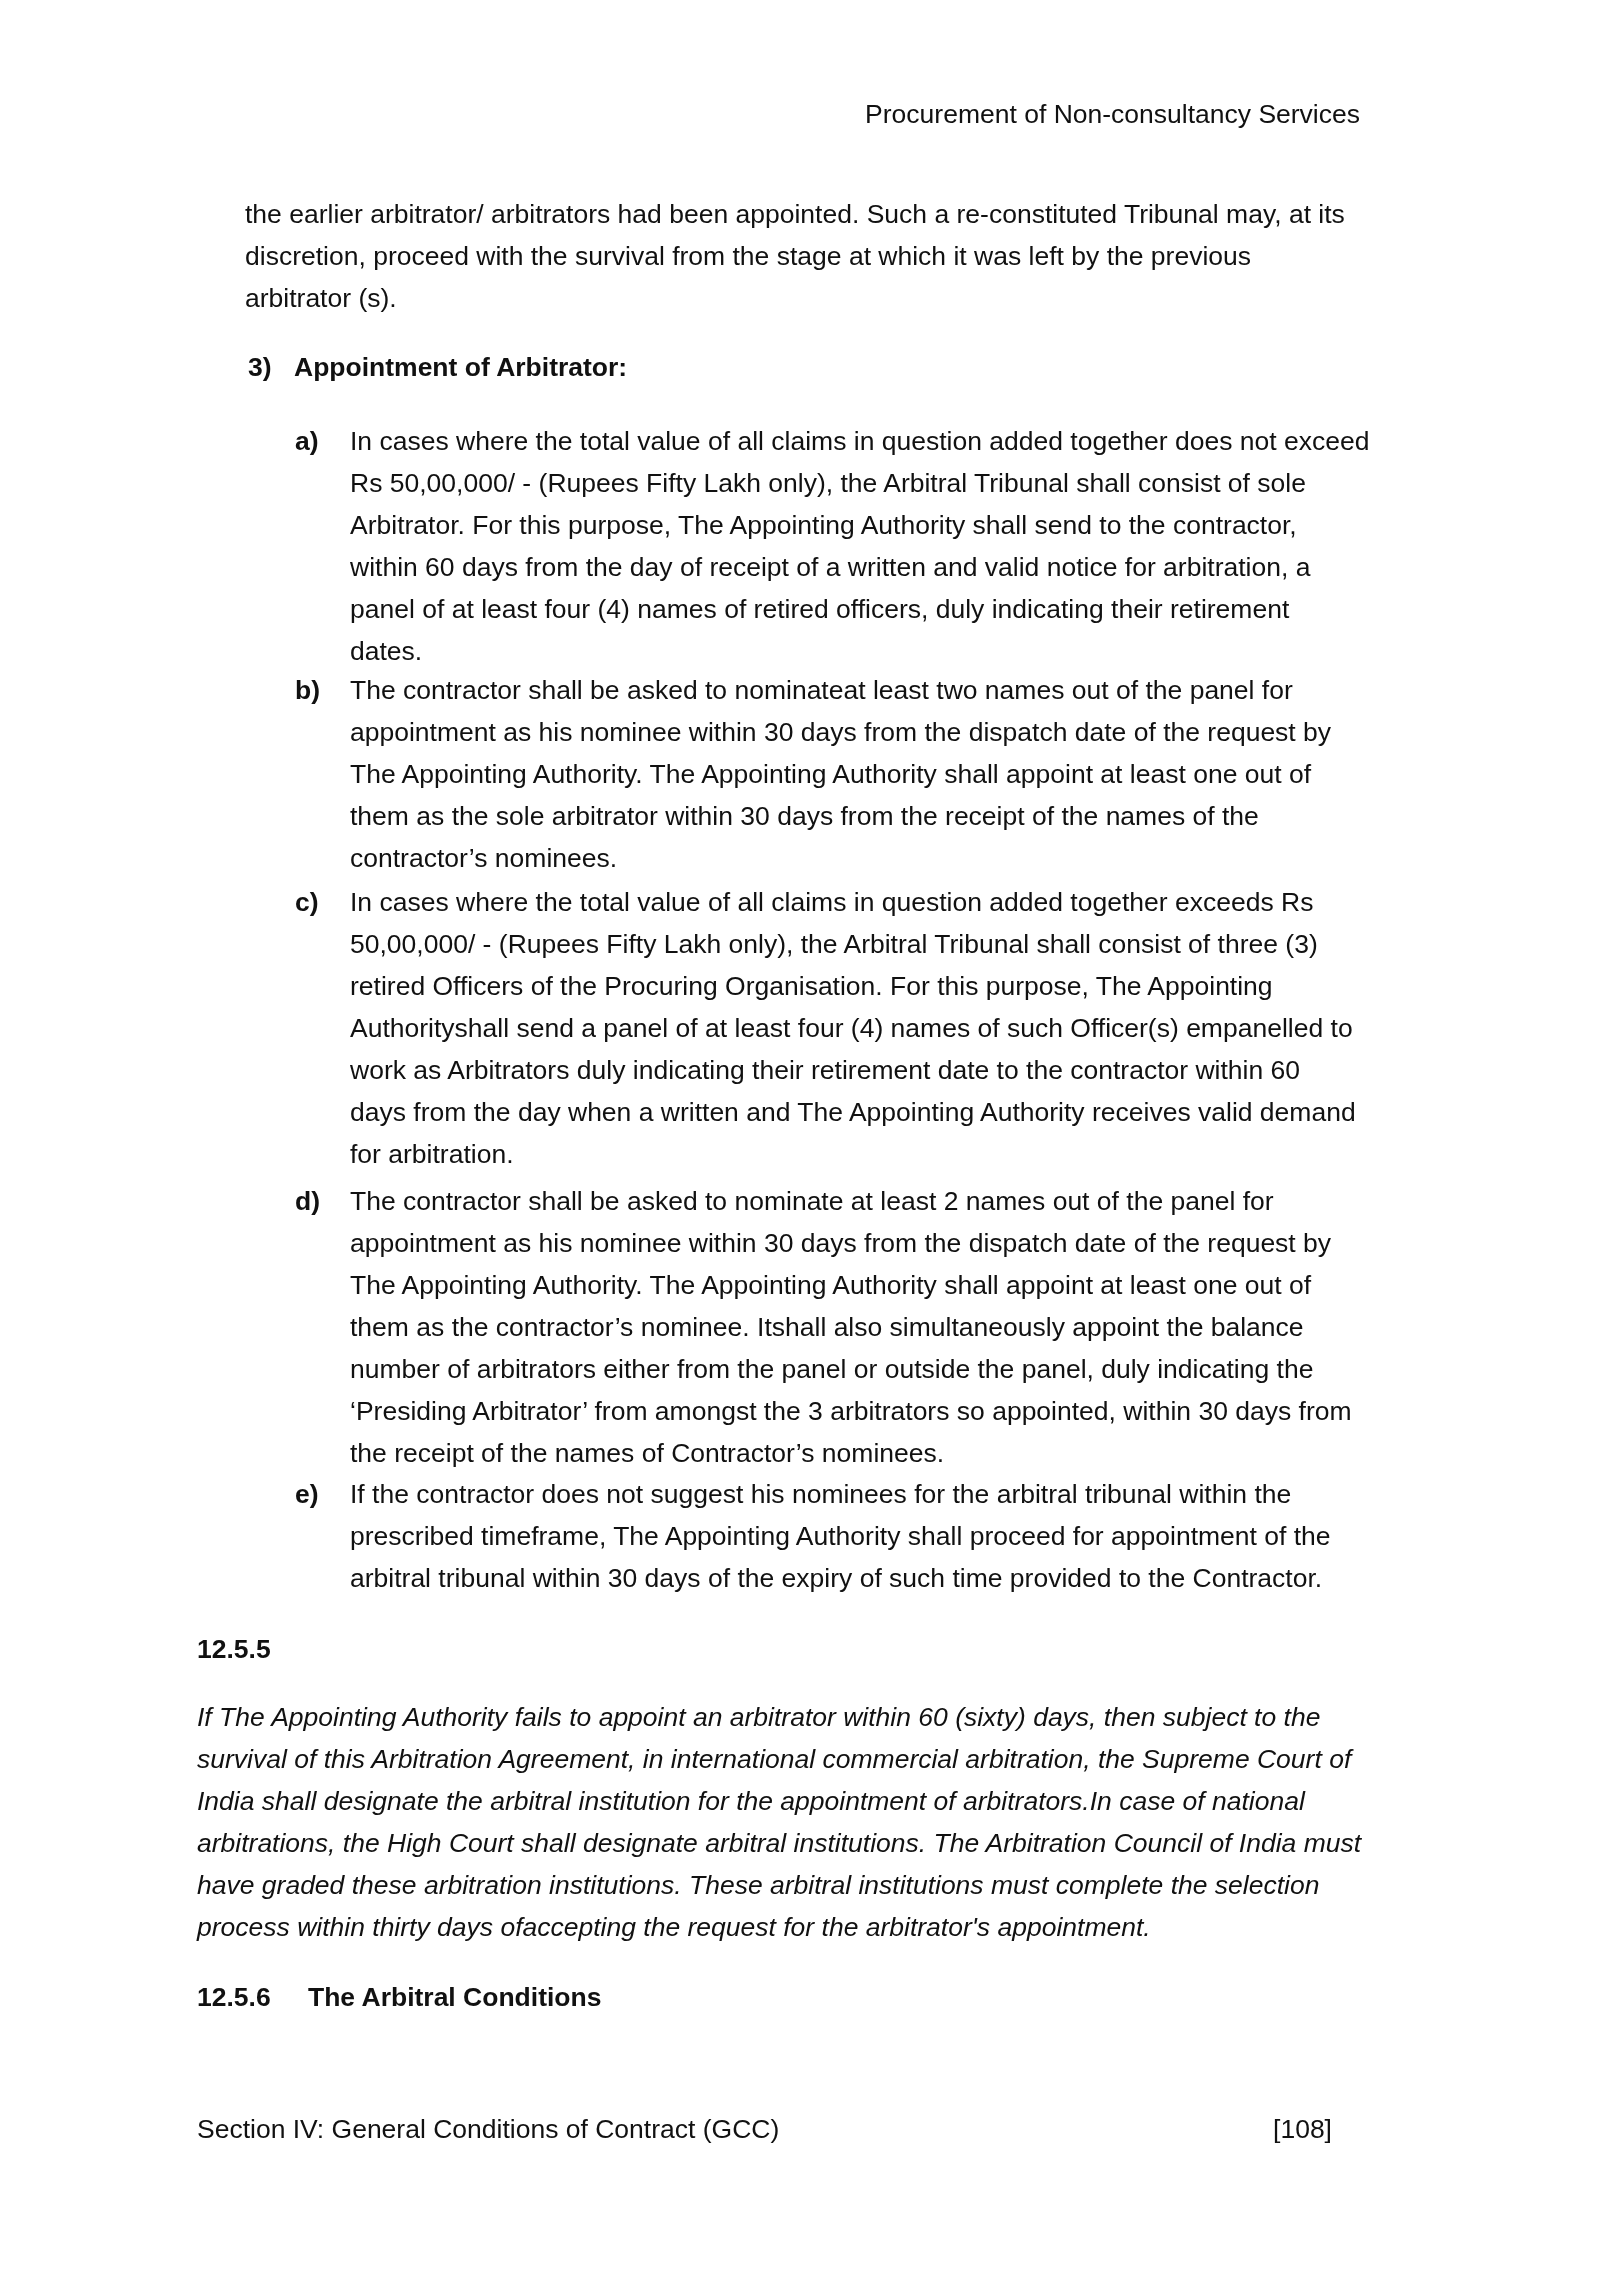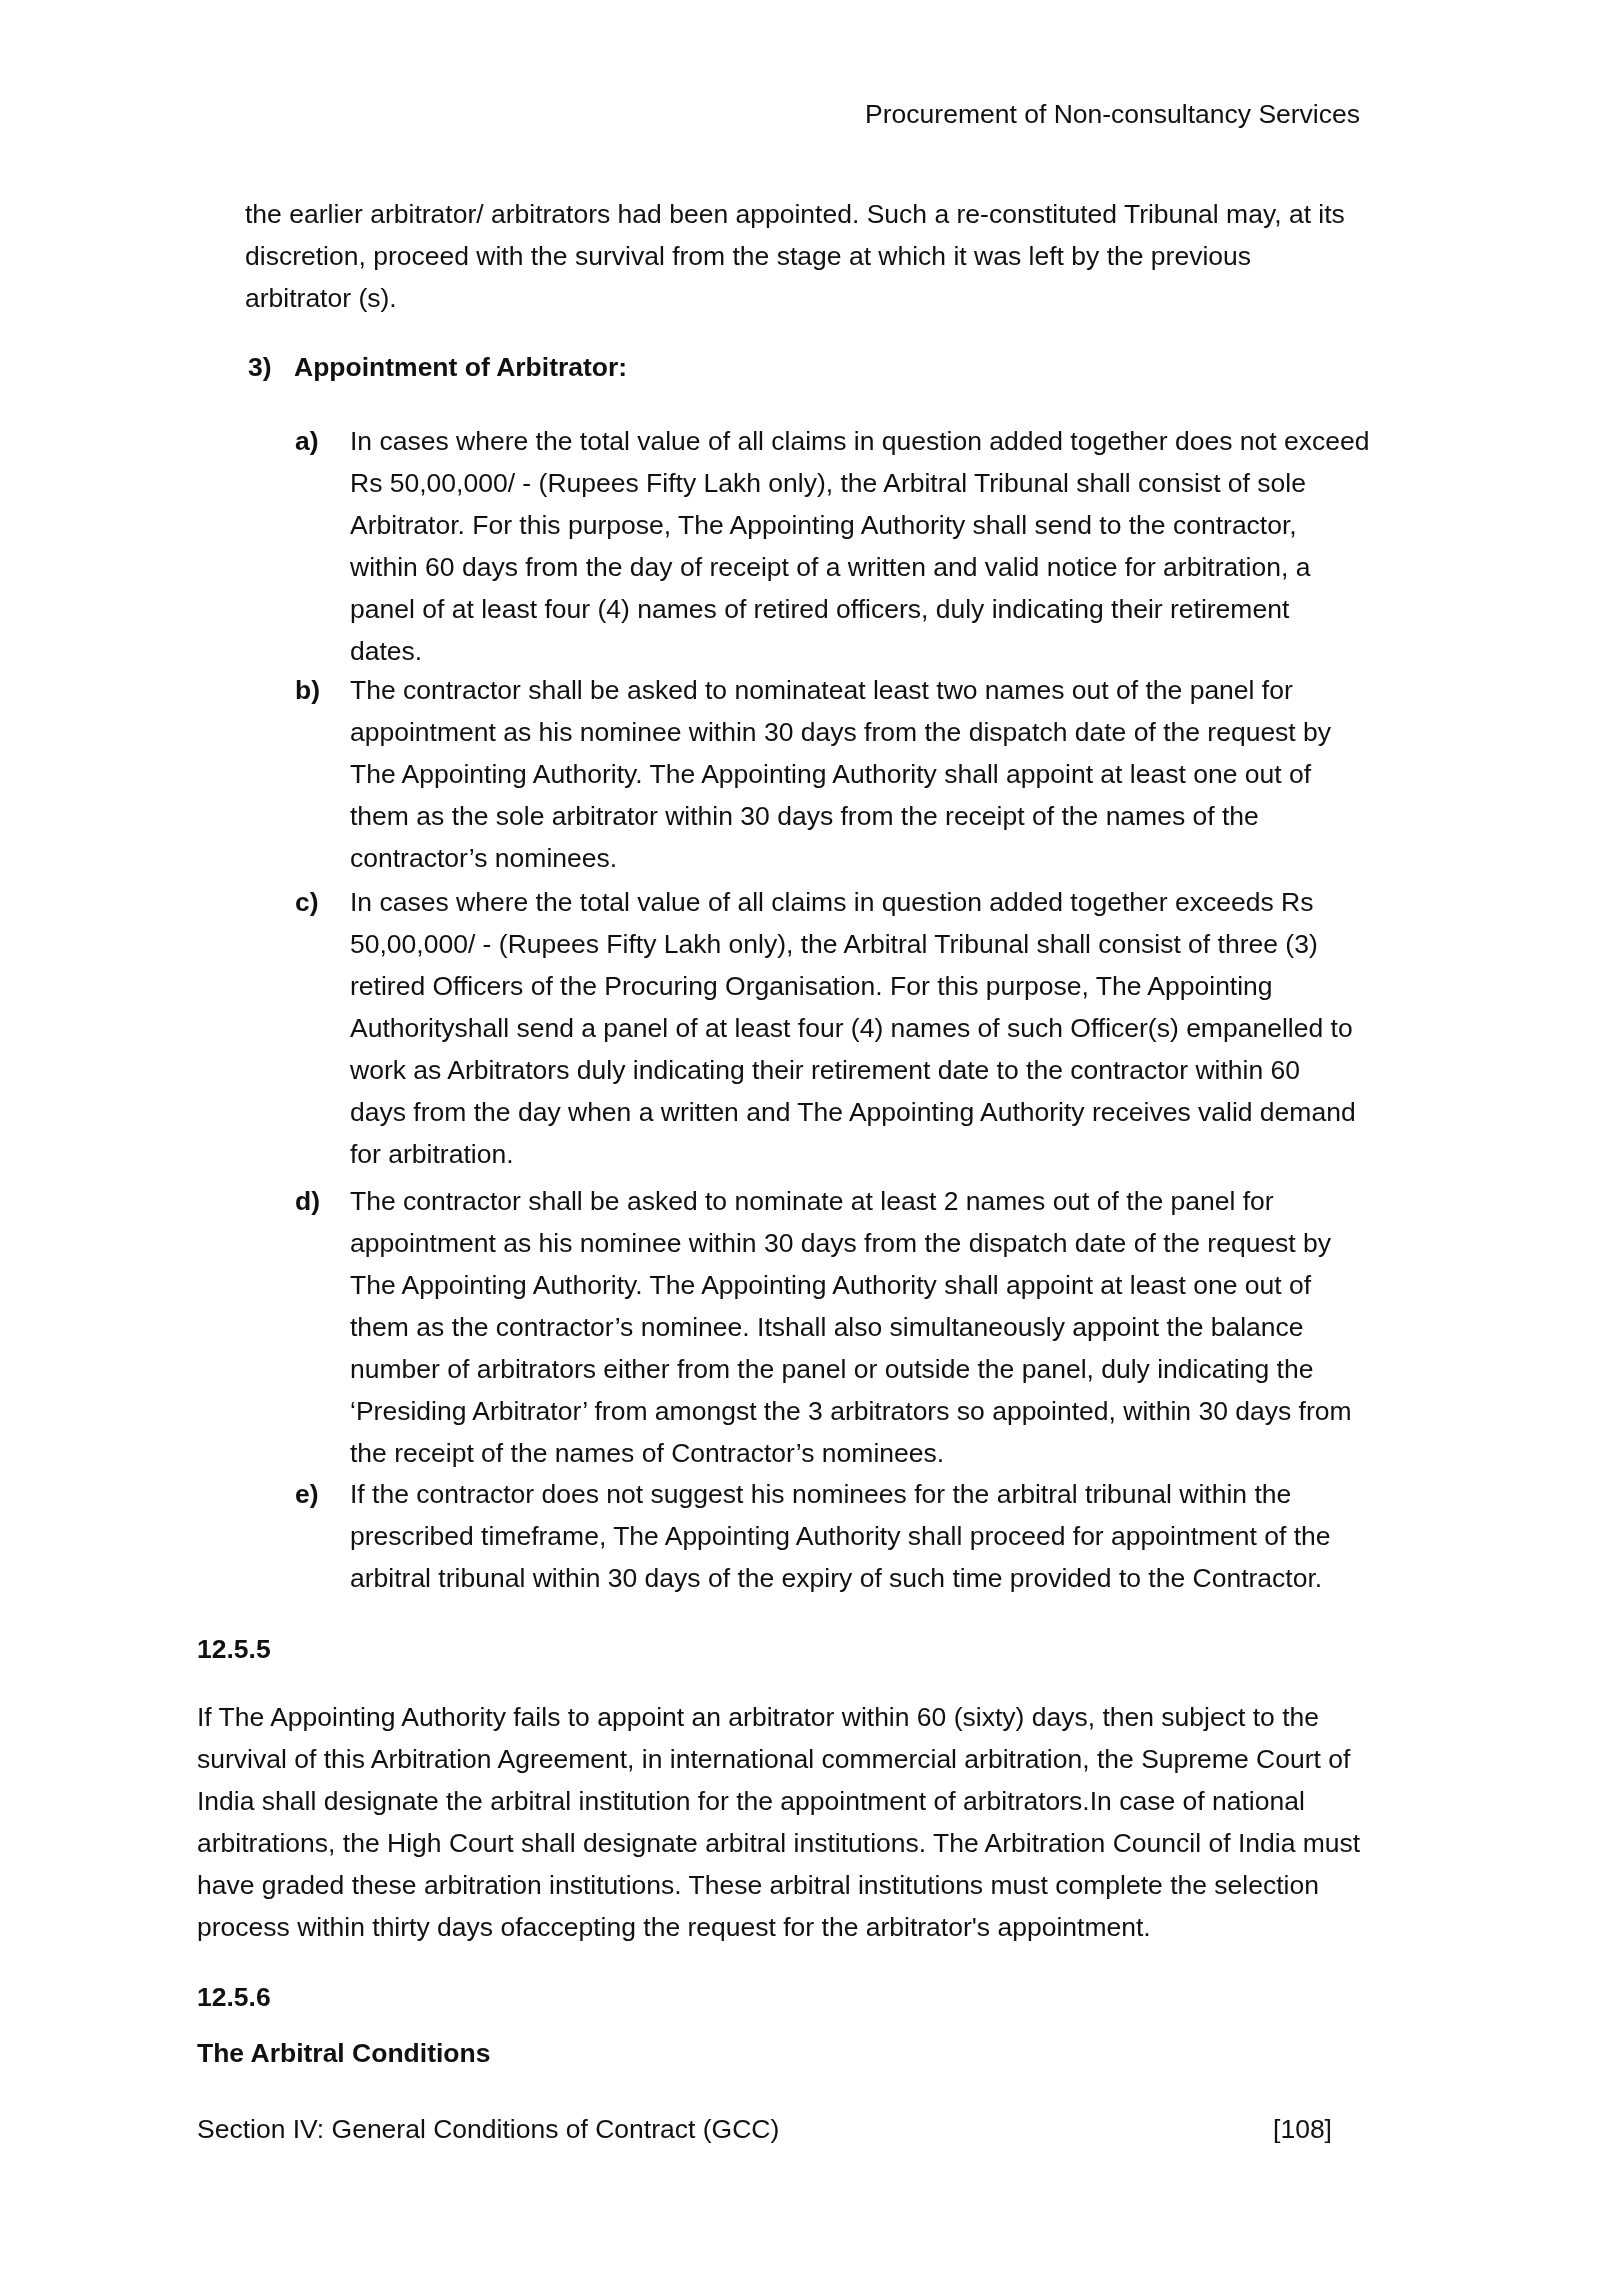--- a/index.html
+++ b/index.html
@@ -68,7 +68,6 @@
     display: flex;
     font-weight: 700;
     line-height: 42px;
-    flex-direction: column;
   }
   .section-heading .section-num {
     width: 97px;

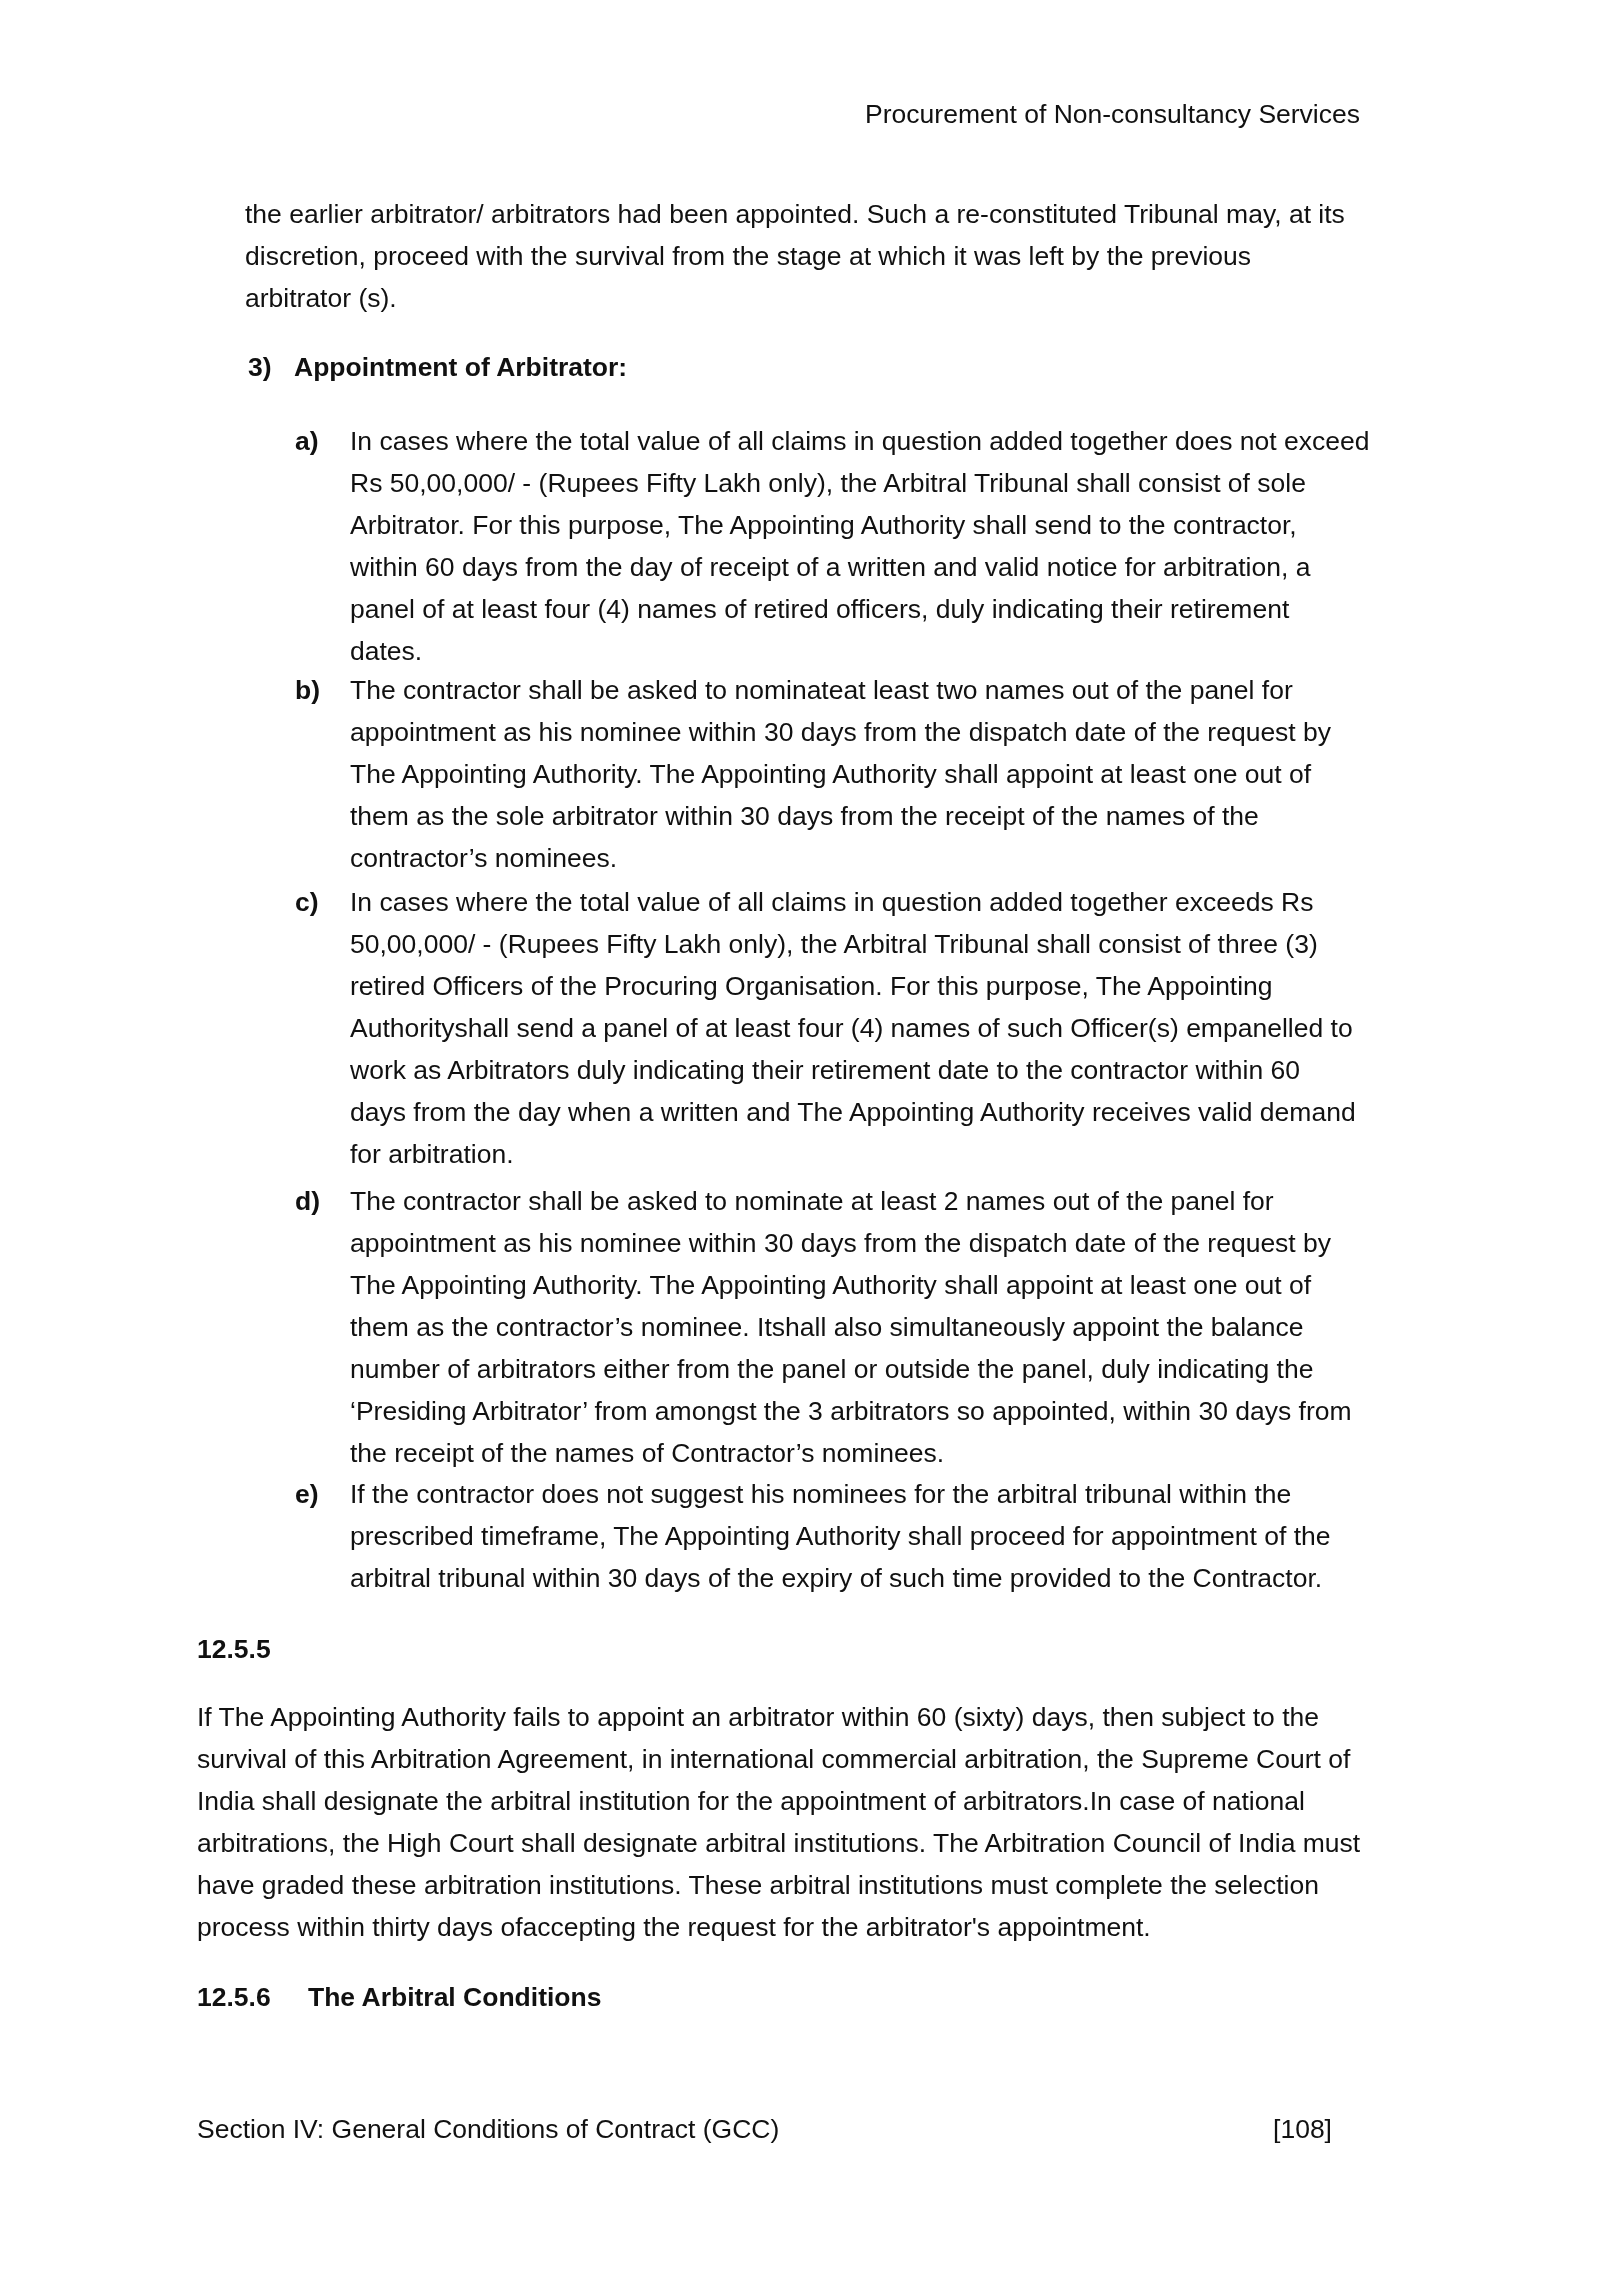--- a/index.html
+++ b/index.html
@@ -79,6 +79,7 @@
     position: absolute;
     top: 1696px;
     left: 197px;
+    font-style: italic;
   }
   .footer-left {
     position: absolute;

